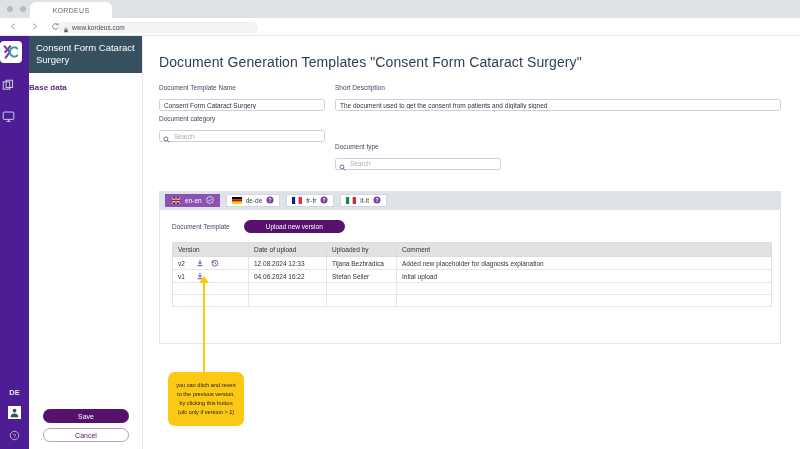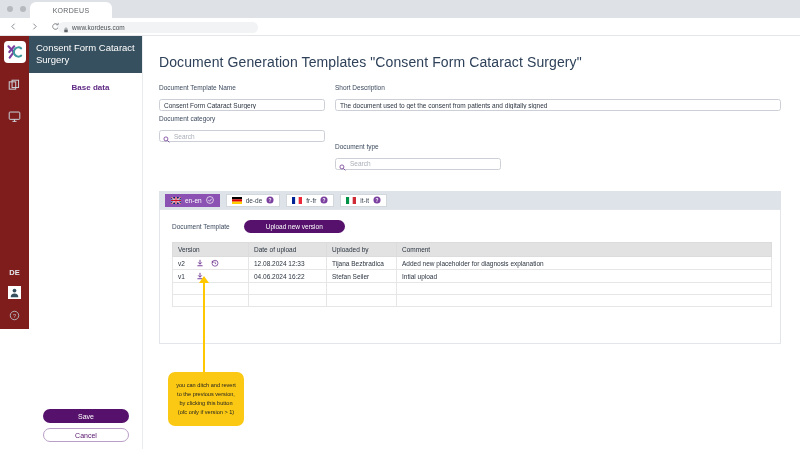--- a/index.html
+++ b/index.html
@@ -79,8 +79,7 @@
   }
   .subnav-link {
     color: #5f2a84; font-size: 8px; font-weight: bold;
-    padding: 10px 0 0 10px;
-    text-align: center;
+    padding: 10px 0 0 0;
   }
   .subnav-actions { position: absolute; left: 0; bottom: 7px; width: 114px; padding: 0 14px; }
   .btn-save {

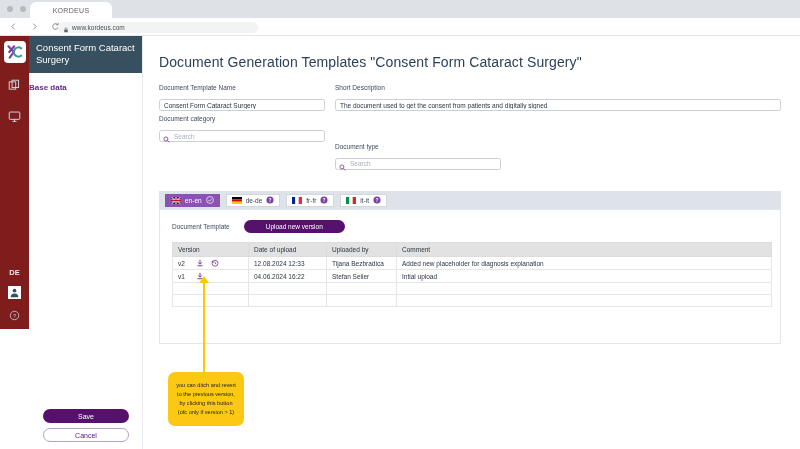--- a/index.html
+++ b/index.html
@@ -48,9 +48,9 @@
 
   
   .rail {
-    position: absolute; left: 0; top: 0; width: 29px; height: 293px;
-    background: #7f1d1d;
-    display: flex; flex-direction: column; align-items: center;
+    position: absolute; left: 0; top: 0; width: 29px; height: 413px;
+    background: #4c1d95;
+    display: flex; flex-direction: column; align-items: flex-start;
   }
   .rail-logo {
     margin-top: 5px; width: 22px; height: 22px; border-radius: 4px;

